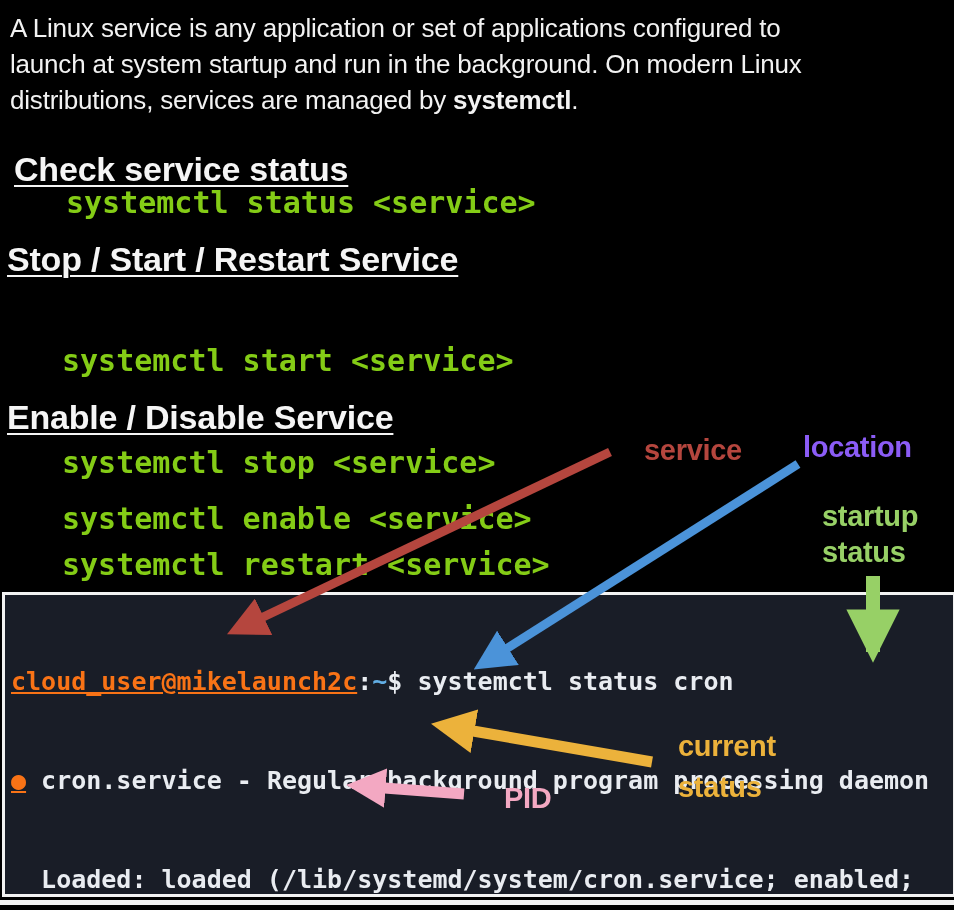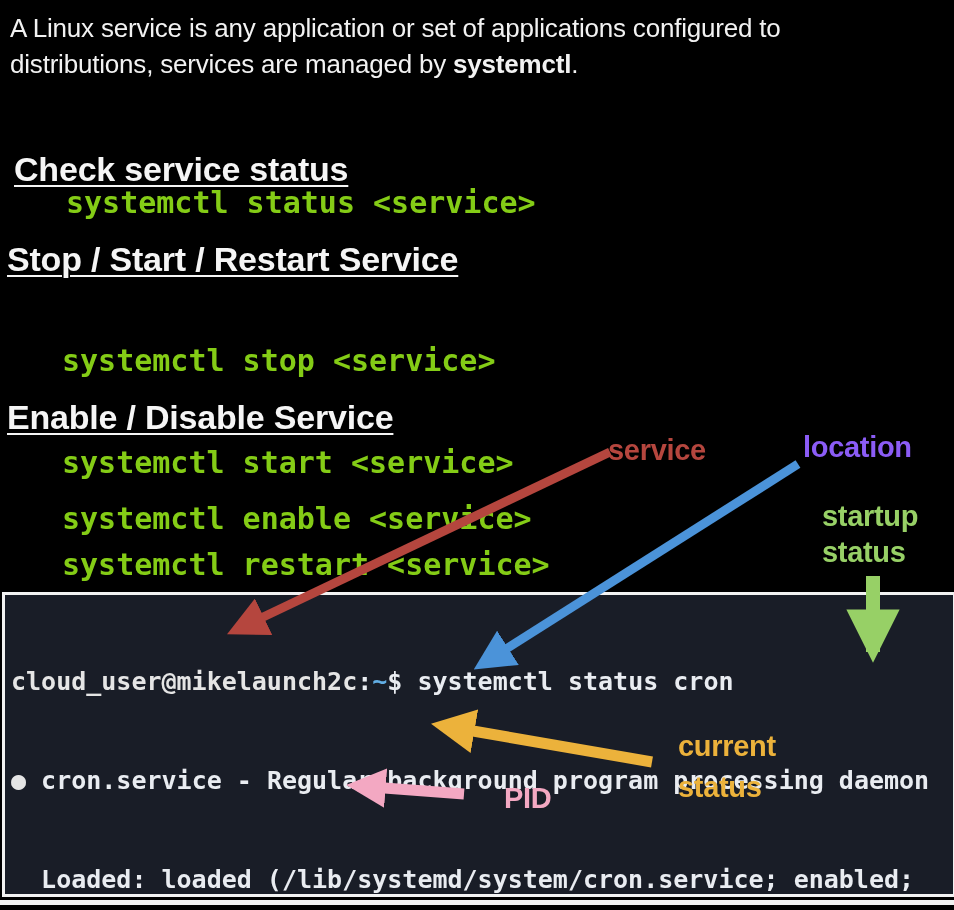--- a/index.html
+++ b/index.html
@@ -101,6 +101,7 @@
 
   <div class="intro">
     <div>A Linux service is any application or set of applications configured to</div>
+    <div>launch at system startup and run in the background. On modern Linux</div>
     <div><span>distributions, services are managed by </span><b>systemctl</b><span>.</span></div>
   </div>
 

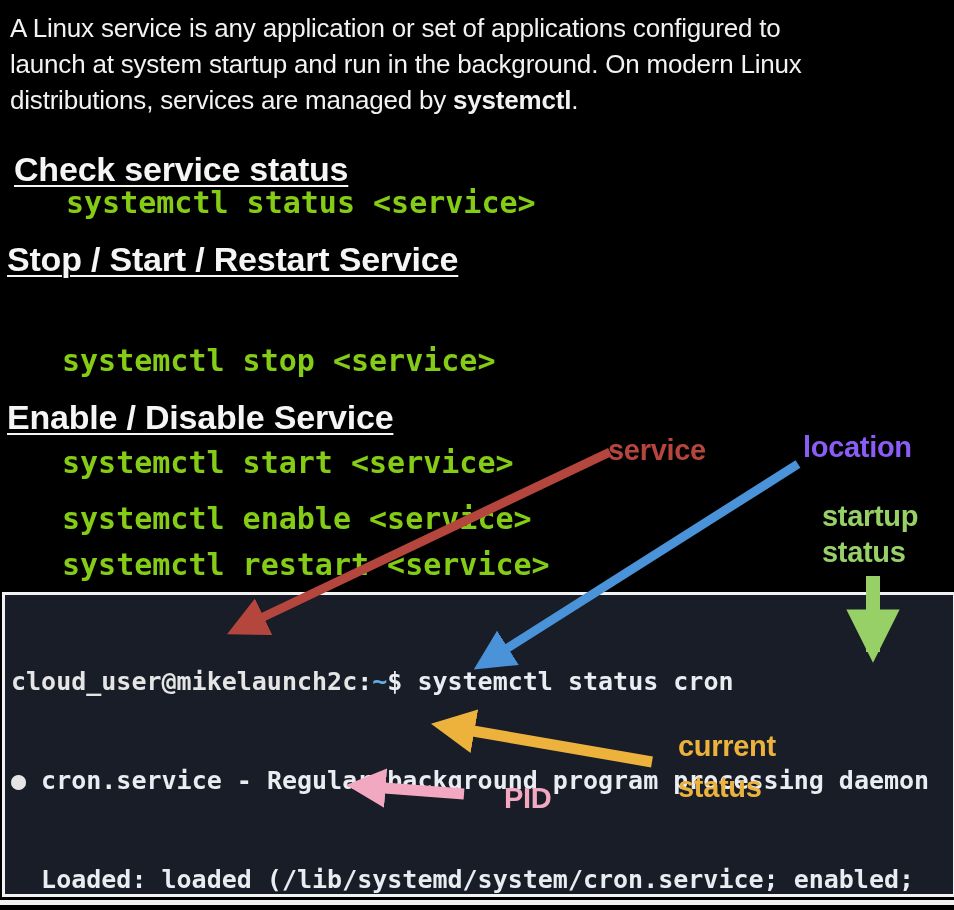--- a/index.html
+++ b/index.html
@@ -110,8 +110,8 @@
 
   <div class="heading" id="h-stop">Stop / Start / Restart Service</div>
   <div class="cmds" id="cmds-stop">
+    <div>systemctl start &lt;service&gt;</div>
     <div>systemctl stop &lt;service&gt;</div>
-    <div>systemctl start &lt;service&gt;</div>
     <div>systemctl restart &lt;service&gt;</div>
   </div>
 

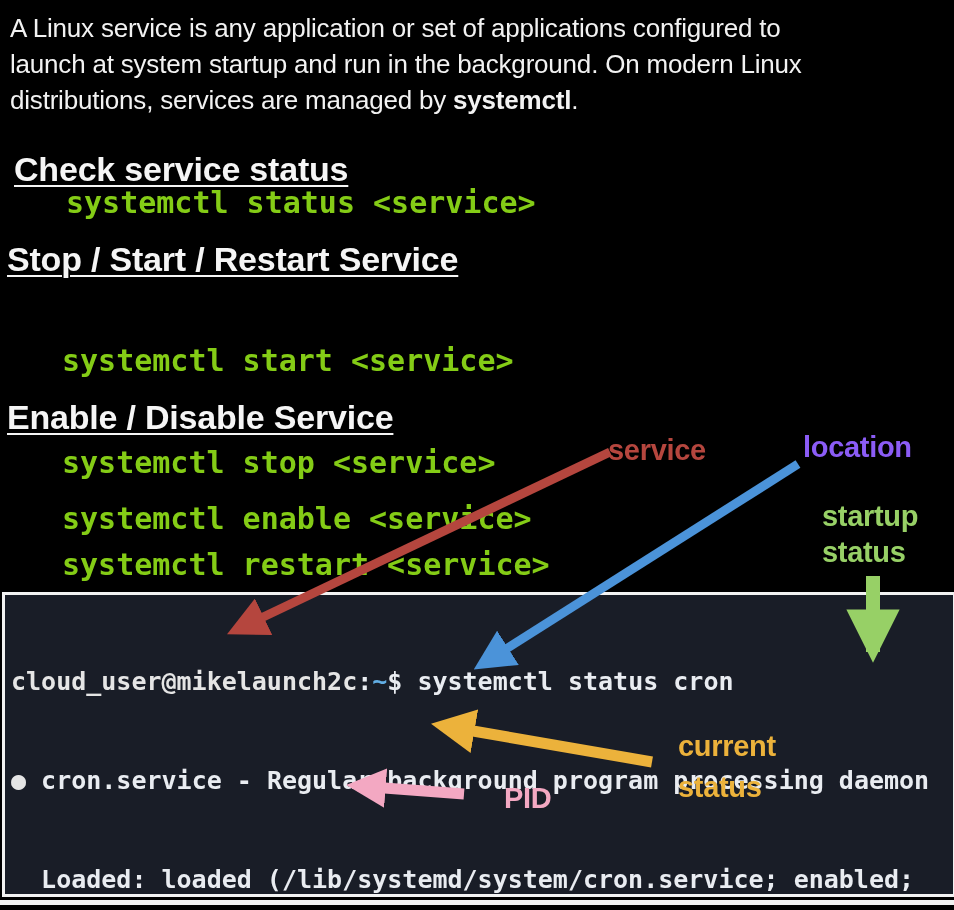--- a/index.html
+++ b/index.html
@@ -53,7 +53,7 @@
     z-index: 7;
     letter-spacing: -0.3px;
   }
-  #lbl-service { left: 608px; top: 432px; color: #b5463e; }
+  #lbl-service { left: 644px; top: 432px; color: #b5463e; }
   #lbl-location{ left: 803px; top: 429px; color: #8b5cf6; }
   #lbl-startup { left: 822px; top: 498px; color: #97d066; }
   #lbl-current { left: 678px; top: 726px; color: #ecb23b; line-height: 41px; }

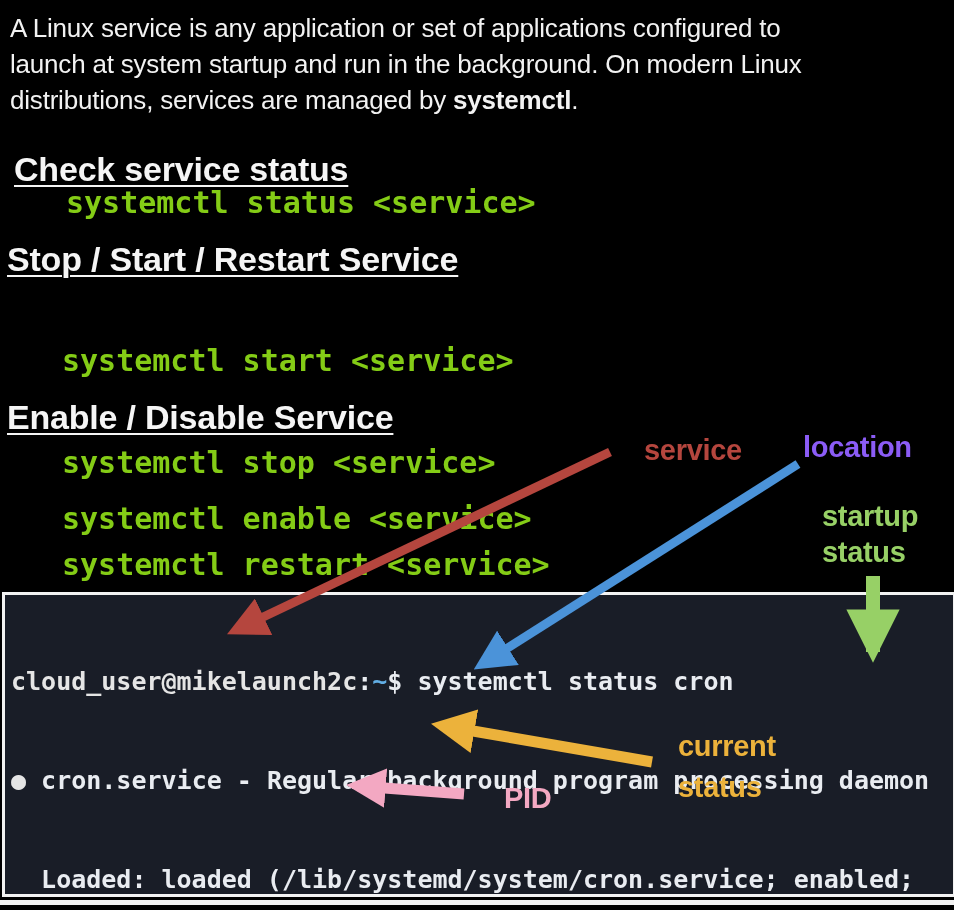--- a/index.html
+++ b/index.html
@@ -74,7 +74,7 @@
     overflow: hidden;
   }
   .t-line { white-space: pre; }
-  .t-green { color: #e5e5e5; }
+  .t-green { color: #f97316; text-decoration: underline; }
   .t-blue  { color: #62aee4; }
   .t-white { color: #e9ecf1; }
 

